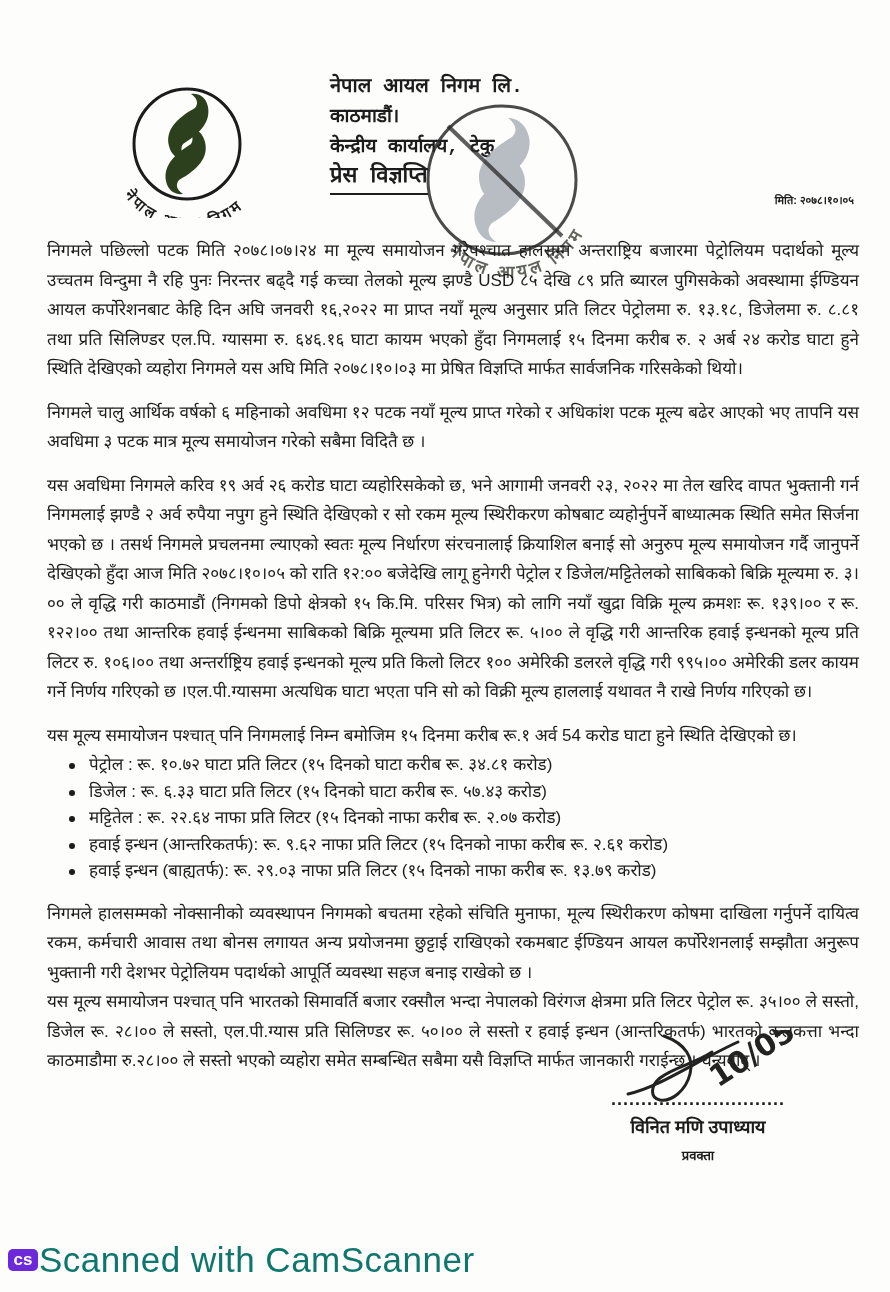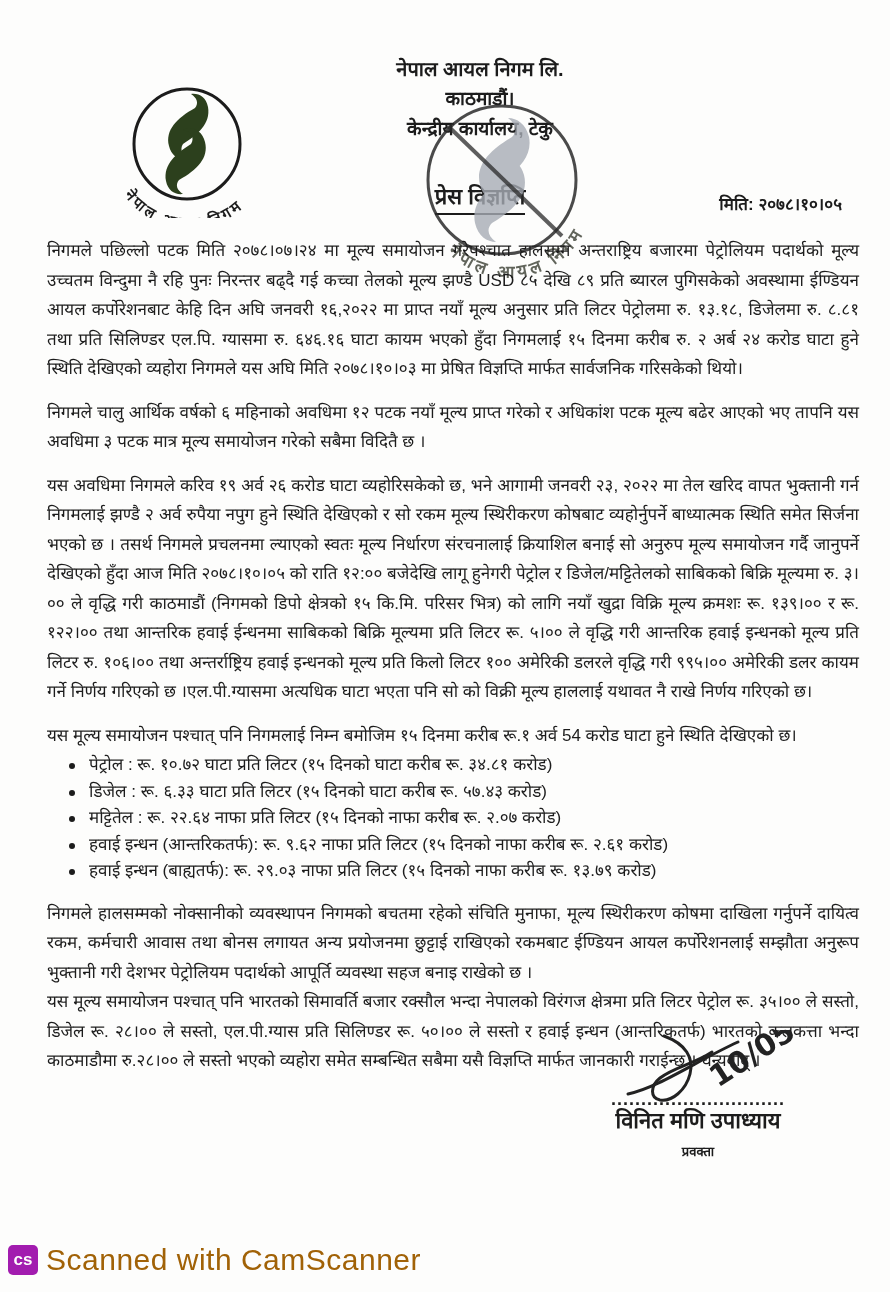--- a/index.html
+++ b/index.html
@@ -18,8 +18,8 @@
   
   .logo-wrap{position:absolute;left:103px;top:86px;width:165px;height:132px;}
   .header-center{
-    position:absolute;left:330px;top:54px;width:300px;
-    text-align:center;line-height:30px;font-weight:600;font-size:19px;
+    position:absolute;left:330px;top:72px;width:300px;
+    text-align:left;line-height:30px;font-weight:600;font-size:19px;font-family:Liberation Mono, monospace;
   }
   .header-center .org{font-size:20px;}
   .release-title{

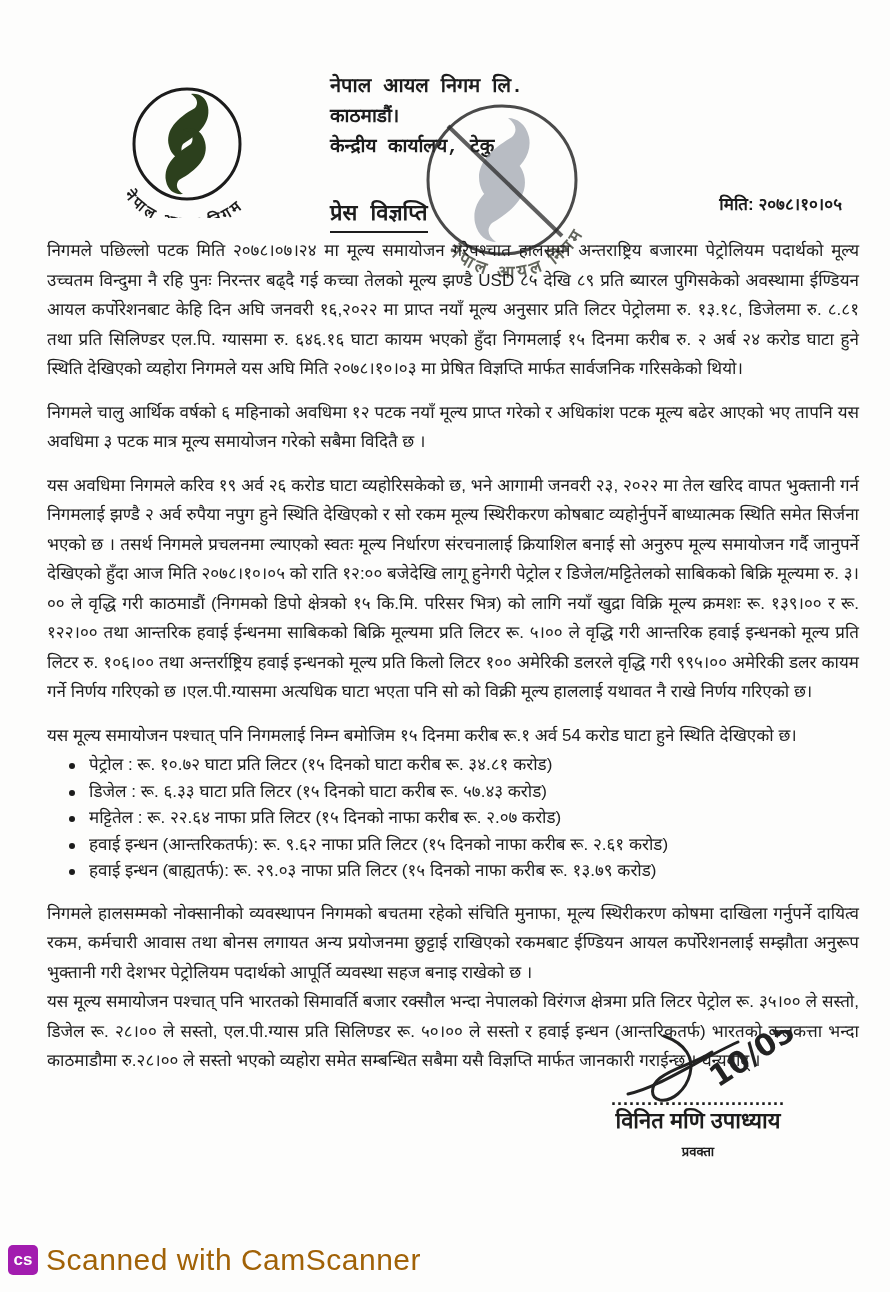--- a/index.html
+++ b/index.html
@@ -23,7 +23,7 @@
   }
   .header-center .org{font-size:20px;}
   .release-title{
-    display:inline-block;margin-top:38px;font-size:22px;font-weight:700;
+    display:inline-block;font-size:22px;font-weight:700;
     border-bottom:2.5px solid #1c1c1c;padding-bottom:1px;
   }
   .stamp{position:absolute;left:390px;top:88px;width:235px;height:230px;pointer-events:none;}

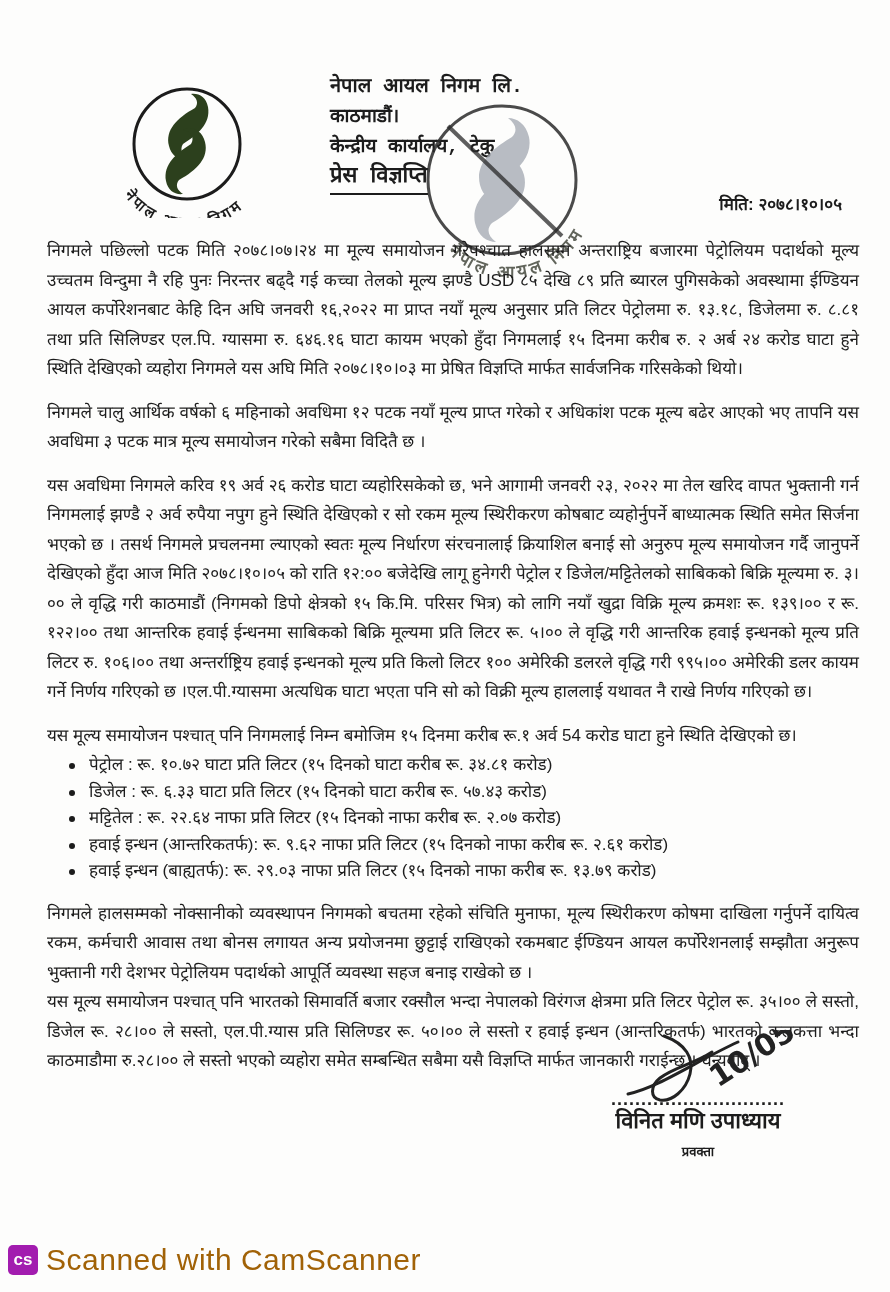--- a/index.html
+++ b/index.html
@@ -28,7 +28,7 @@
   }
   .stamp{position:absolute;left:390px;top:88px;width:235px;height:230px;pointer-events:none;}
   .date-line{
-    position:absolute;right:48px;top:192px;font-size:17px;font-weight:600;
+    position:absolute;right:36px;top:192px;font-size:11px;font-weight:600;
   }
   
   .doc-body{

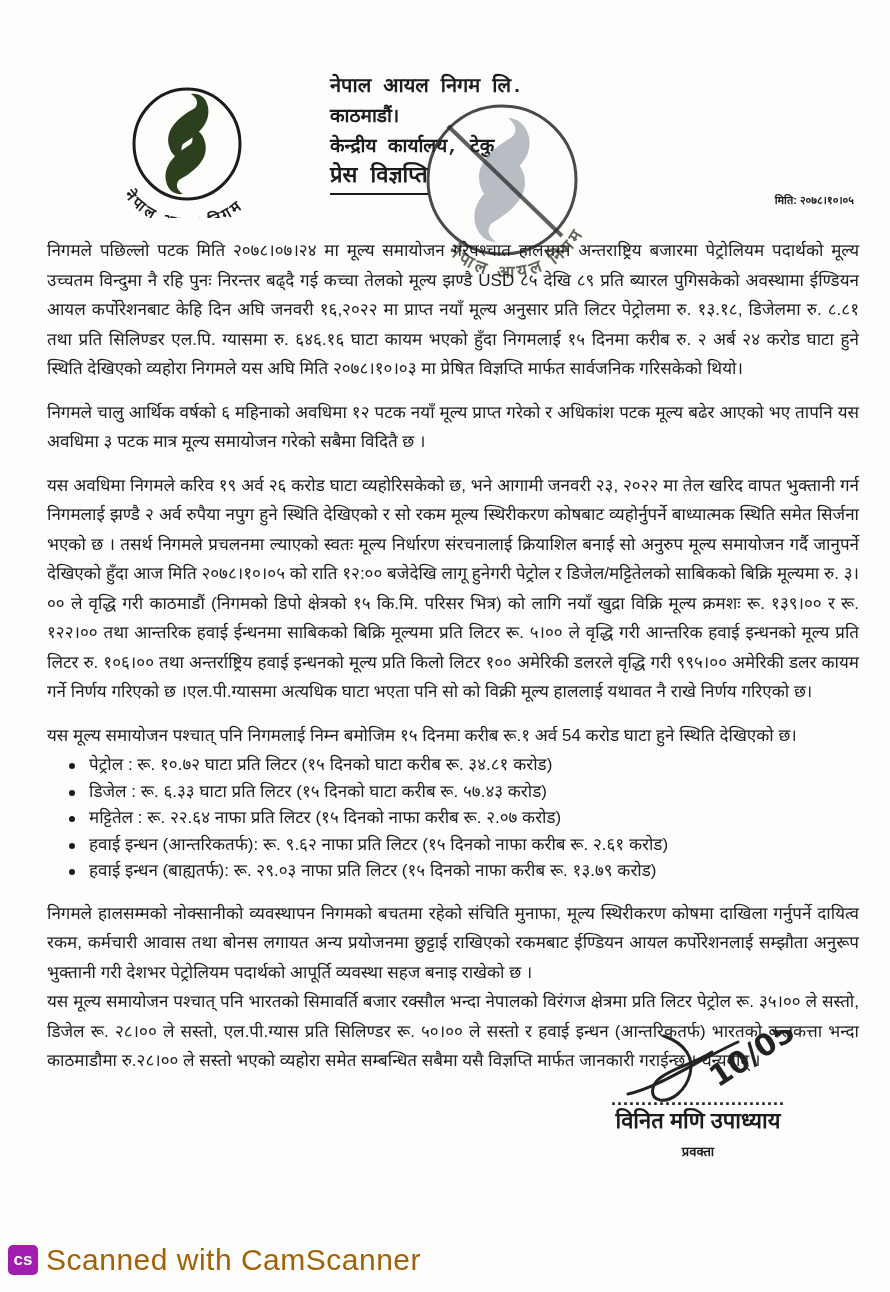--- a/index.html
+++ b/index.html
@@ -51,7 +51,7 @@
   }
   .sig-scribble{position:relative;width:260px;height:78px;}
   .sig-dots{font-size:18px;font-weight:700;letter-spacing:1px;line-height:10px;margin-top:-14px;}
-  .sig-name{font-size:22px;font-weight:700;}
+  .sig-name{font-size:18px;font-weight:700;margin-top:10px;}
   .sig-title{font-size:13px;font-weight:600;margin-top:8px;}
   
   .scanner-bar{

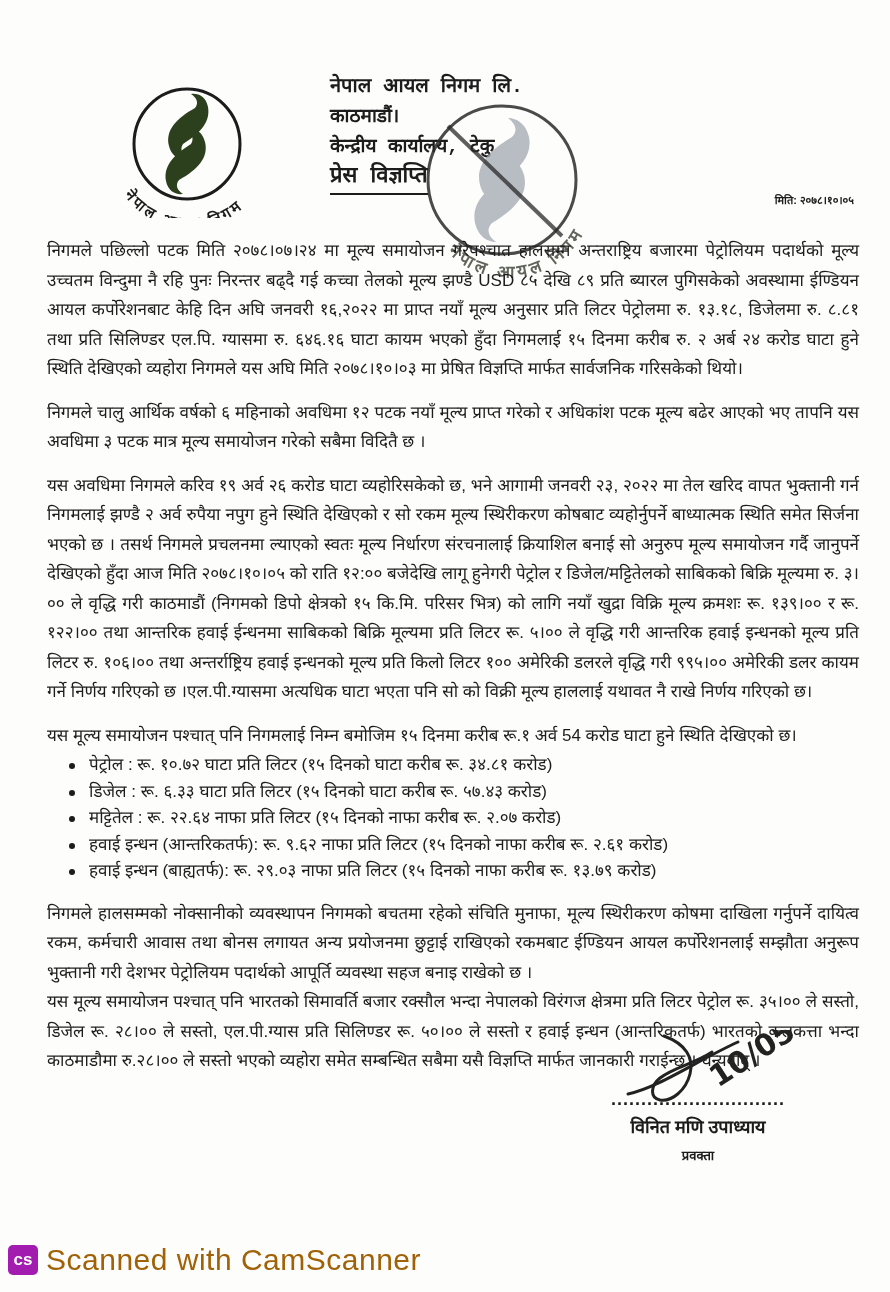--- a/index.html
+++ b/index.html
@@ -59,8 +59,8 @@
     display:flex;align-items:center;
   }
   .cs-badge{
-    width:30px;height:30px;margin-left:8px;border-radius:5px;
-    background:#a21caf;display:flex;align-items:center;justify-content:center;
+    width:30px;height:22px;margin-left:8px;border-radius:5px;
+    background:#6d28d9;display:flex;align-items:center;justify-content:center;
     color:#fdfdfc;font-weight:700;font-size:17px;text-transform:lowercase;
   }
   .scanner-text{

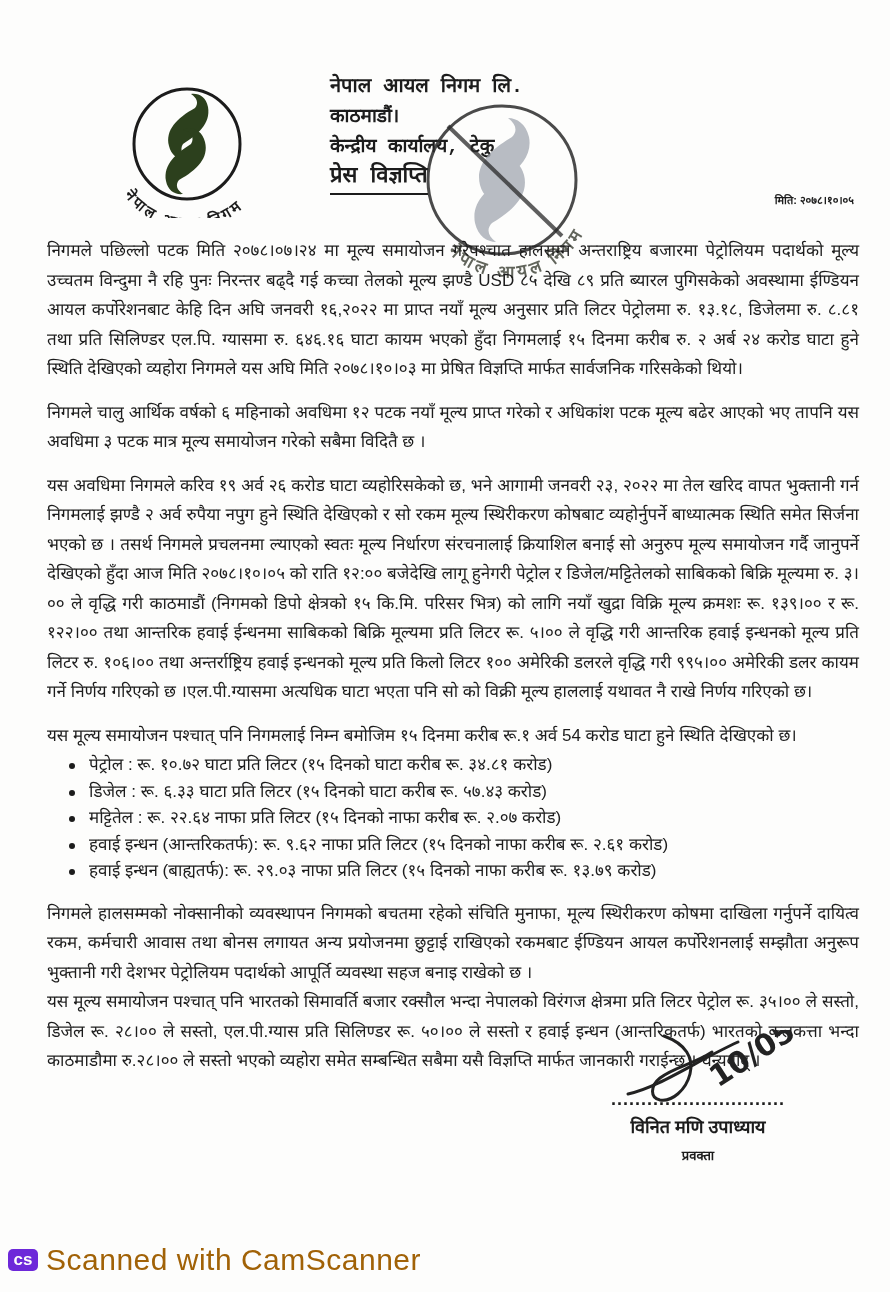--- a/index.html
+++ b/index.html
@@ -64,7 +64,7 @@
     color:#fdfdfc;font-weight:700;font-size:17px;text-transform:lowercase;
   }
   .scanner-text{
-    margin-left:8px;color:#a16207;font-size:30px;font-weight:400;letter-spacing:.5px;
+    margin-left:1px;color:#0f766e;font-size:35px;font-weight:400;letter-spacing:.5px;
   }
 </style>
 </head>

